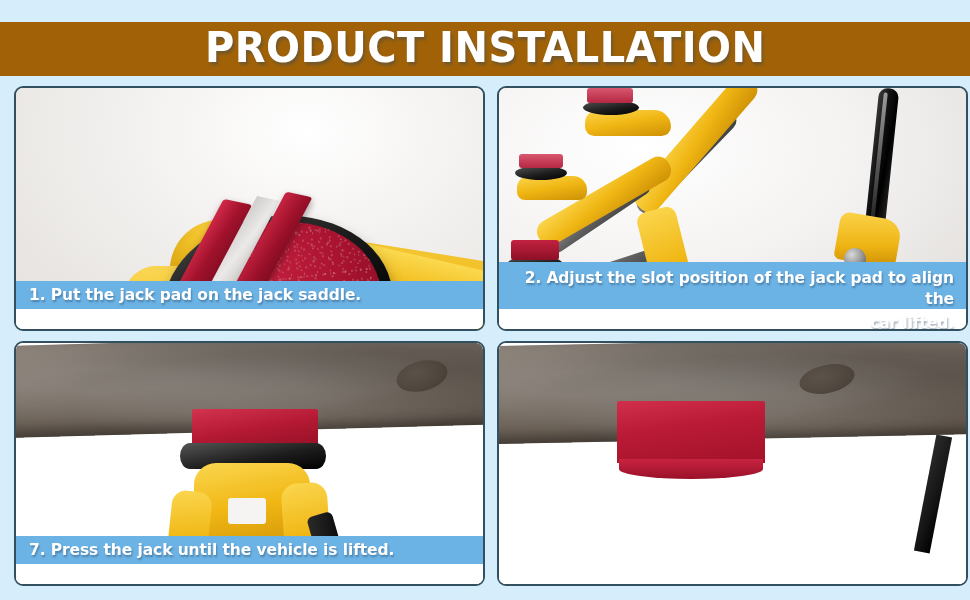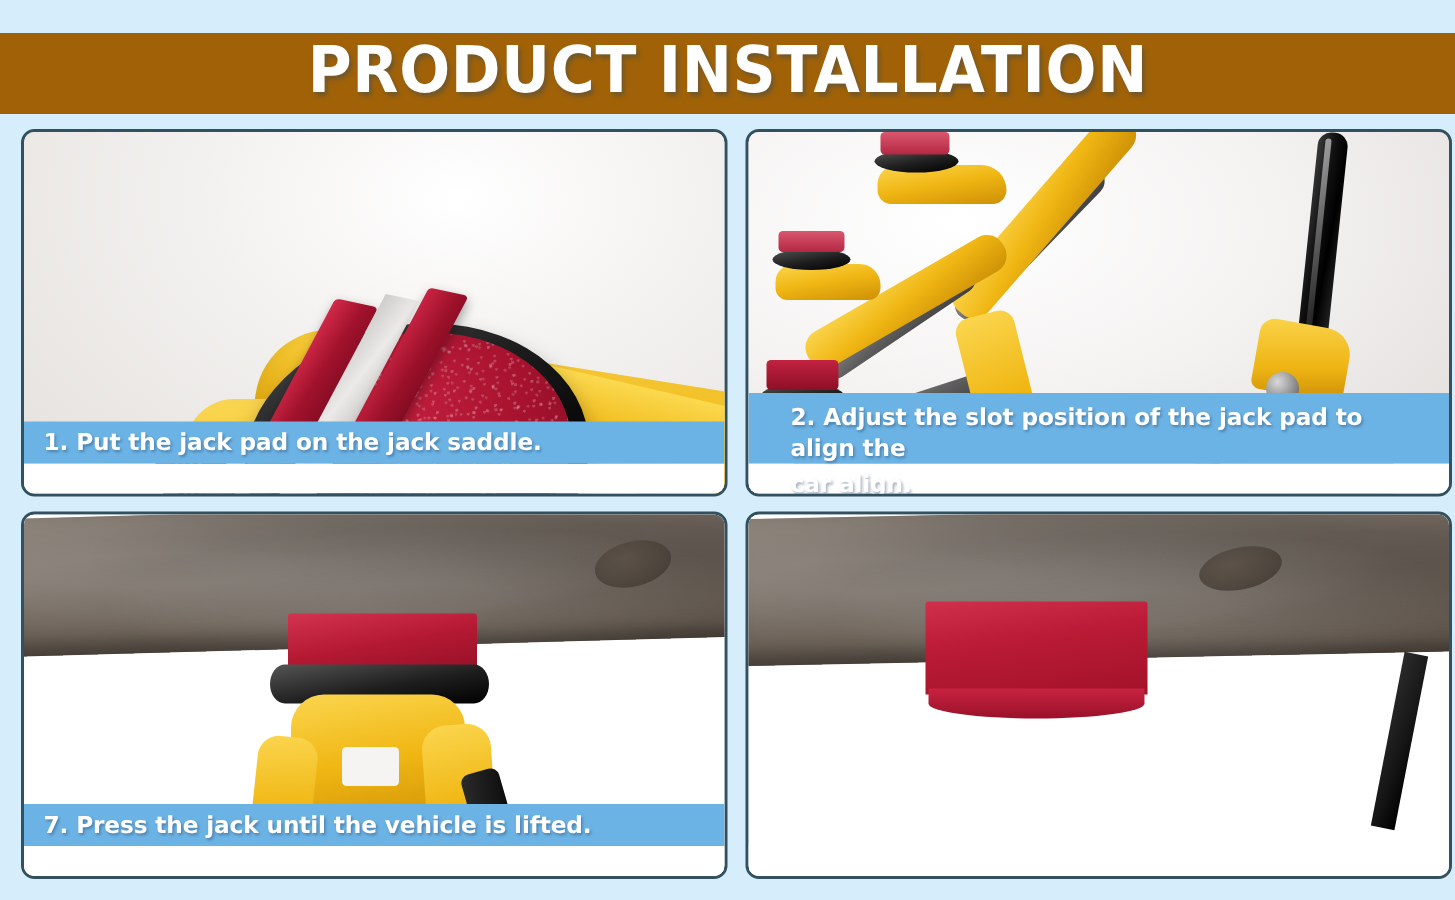--- a/index.html
+++ b/index.html
@@ -94,9 +94,9 @@
   .caption.two-line {
     bottom: 20px;
     height: 47px;
-    padding: 3px 28px 0;
+    padding: 3px 12px 0;
     justify-content: center;
-    text-align: left;
+    text-align: right;
     line-height: 1.35;
     display: block;
   }

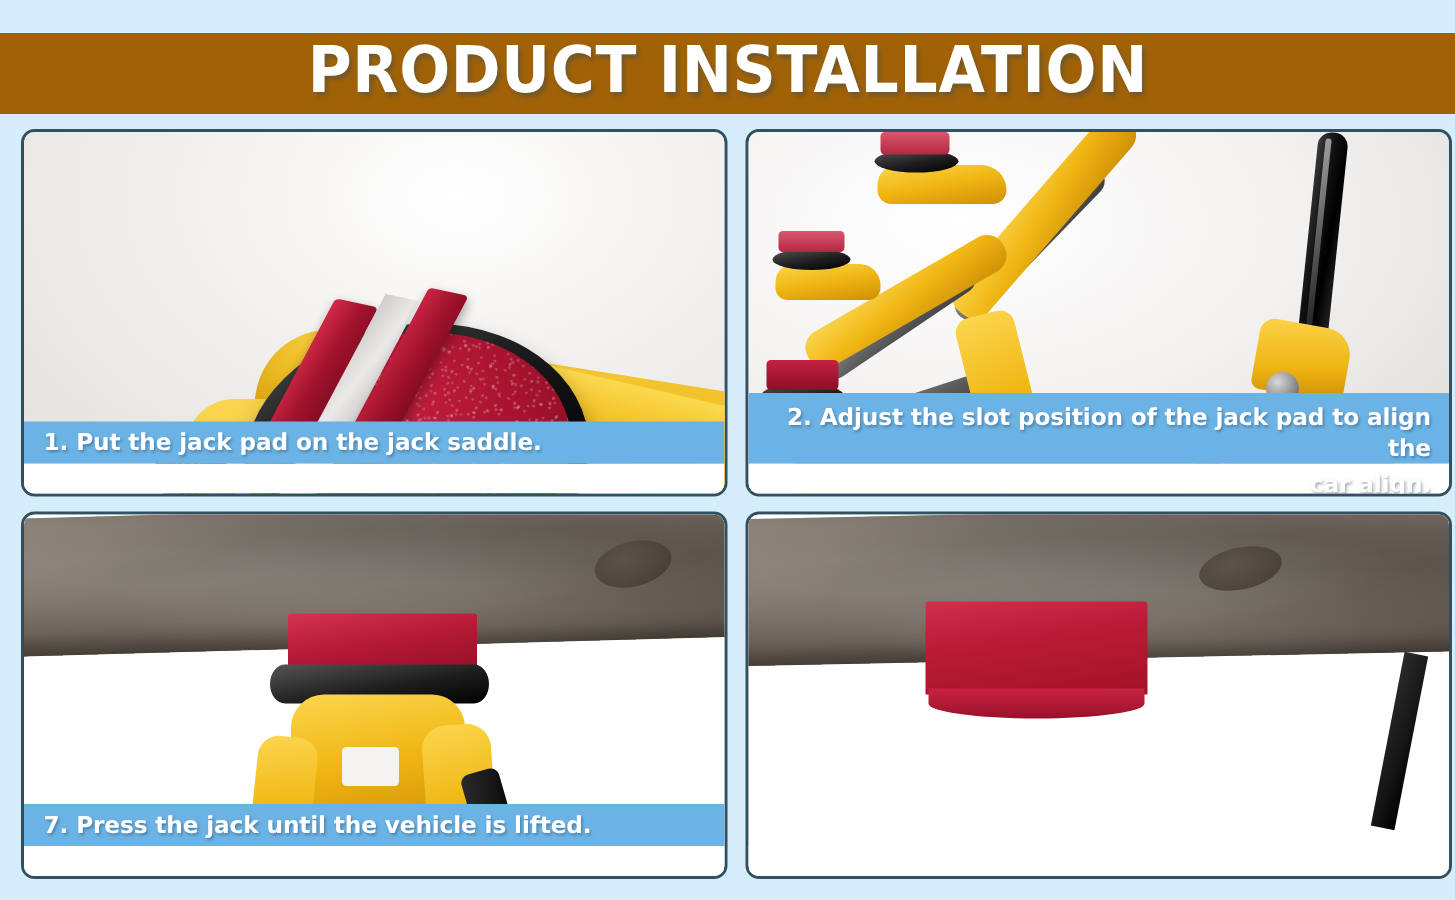--- a/index.html
+++ b/index.html
@@ -428,7 +428,7 @@
       <div class="cap-below"></div>
       <div class="caption two-line">
         <span class="cap-inner">2. Adjust the slot position of the jack pad to align the</span>
-        <span class="cap-inner">car align.</span>
+        <span class="cap-inner">car lifted.</span>
       </div>
     </div>
 

